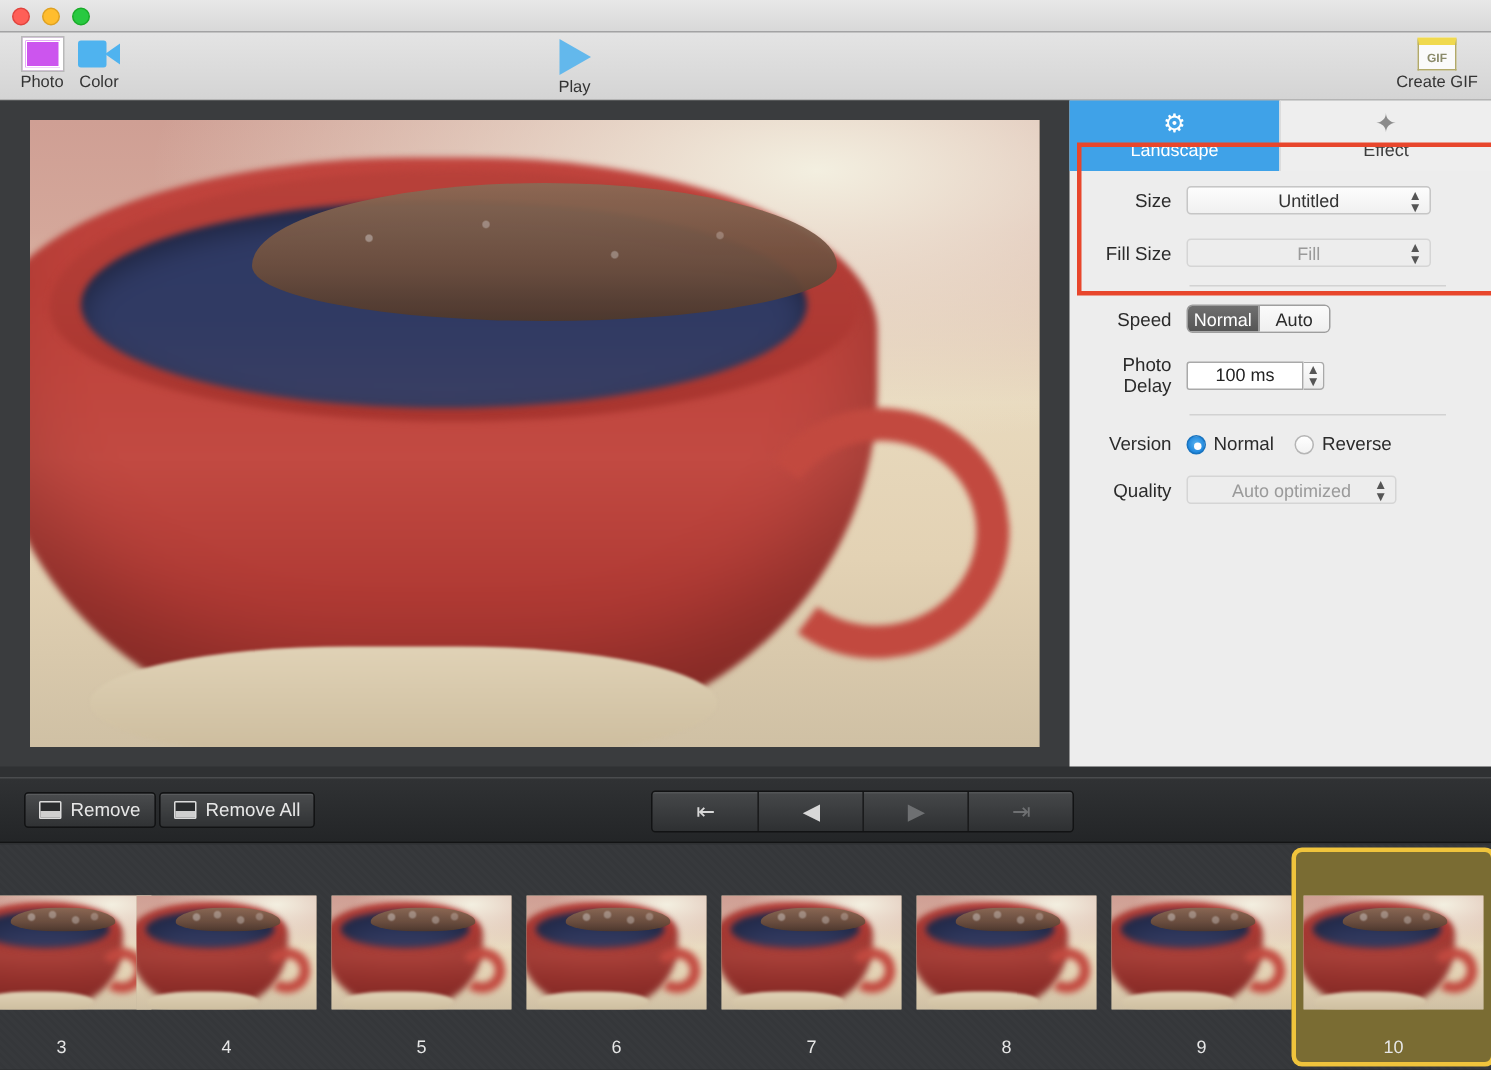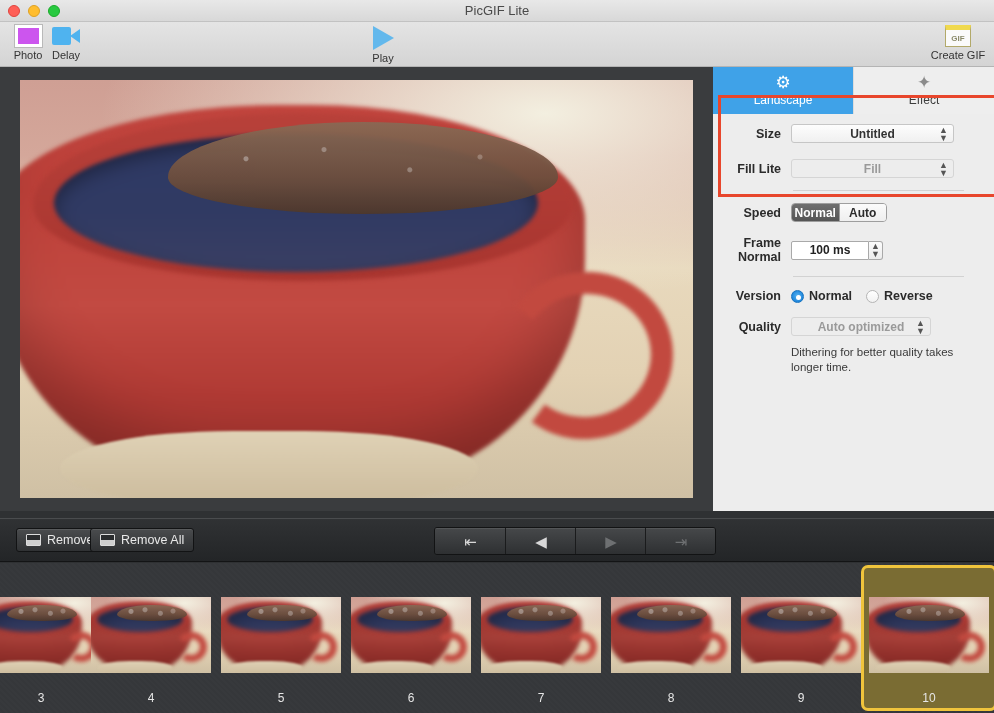--- a/index.html
+++ b/index.html
@@ -318,7 +318,6 @@
       <span class="light amber"></span>
       <span class="light green"></span>
     </div>
-    <div class="win-title">PicGIF Lite</div>
   </div>
 
   <div class="toolbar">

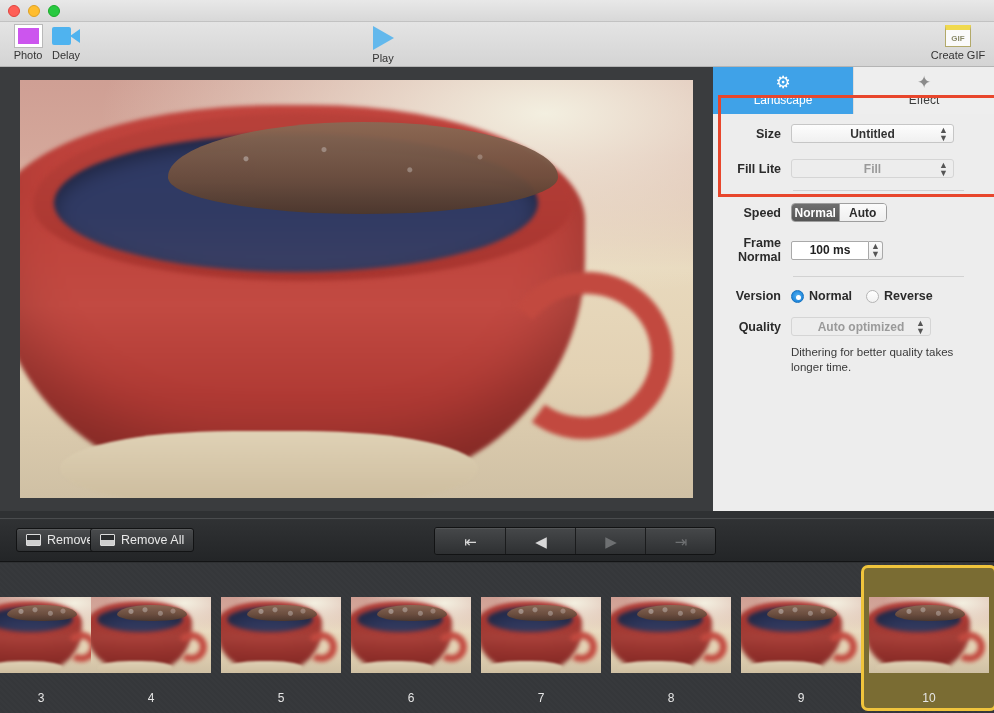--- a/index.html
+++ b/index.html
@@ -330,7 +330,7 @@
         <span class="body"></span>
           <span class="lens"></span>
       </span>
-      <span class="tb-label">Delay</span>
+      <span class="tb-label">Color</span>
     </div>
     <div class="tb-item" style="left:355px;justify-content:flex-end;">
       <span class="ic-play"></span>

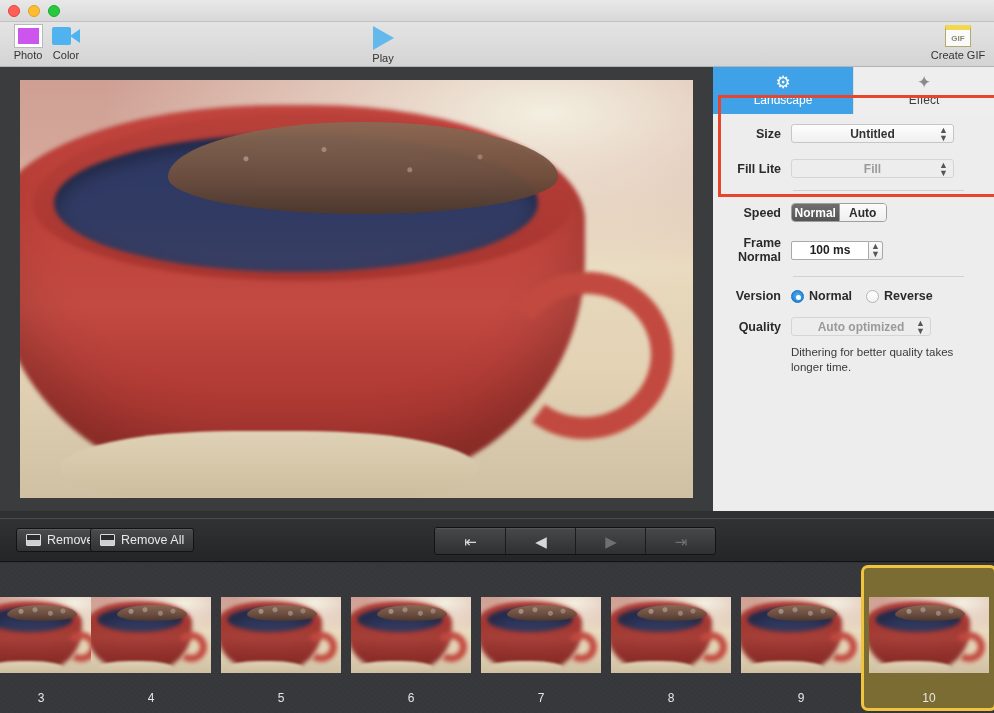--- a/index.html
+++ b/index.html
@@ -169,7 +169,7 @@
 
   .panel-body { padding: 10px 14px 0 0; }
   .row {
-    display: flex; align-items: center; margin-bottom: 9px; font-weight: bold;
+    display: flex; align-items: center; margin-bottom: 9px;
   }
   .row-label {
     width: 68px; text-align: right; margin-right: 10px;

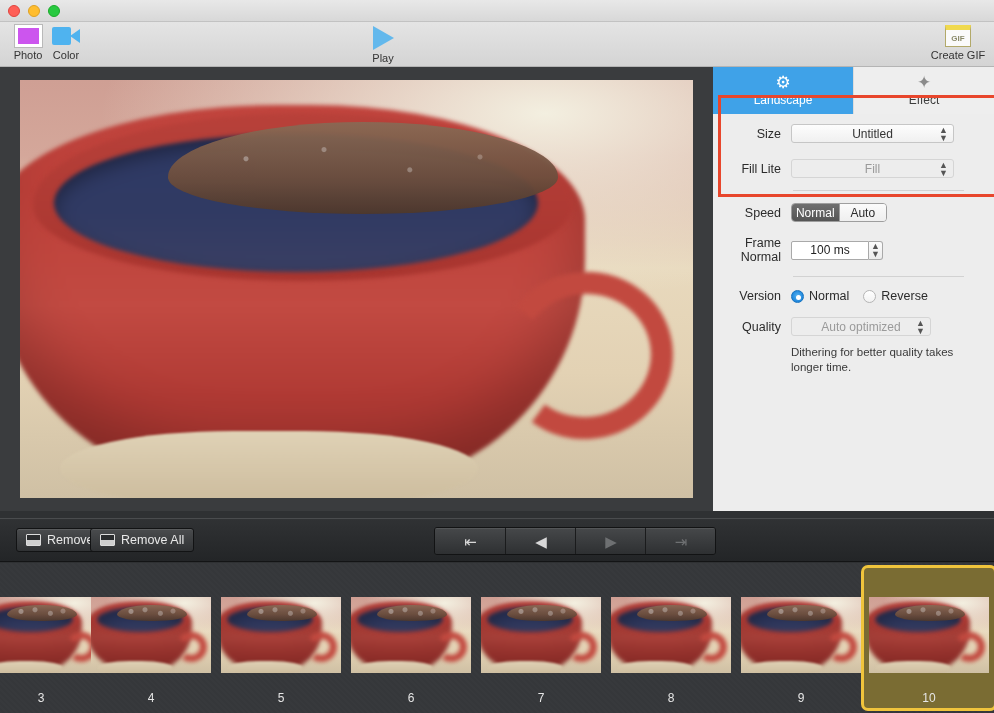--- a/index.html
+++ b/index.html
@@ -380,7 +380,7 @@
 
 
       <div class="row" style="margin-top:16px;">
-        <span class="row-label">Fill Lite</span>
+        <span class="row-label">Fill Size</span>
         <div class="select disabled">
           <span>Fill</span>
           <span class="stepper-glyph">▲<br>▼</span>

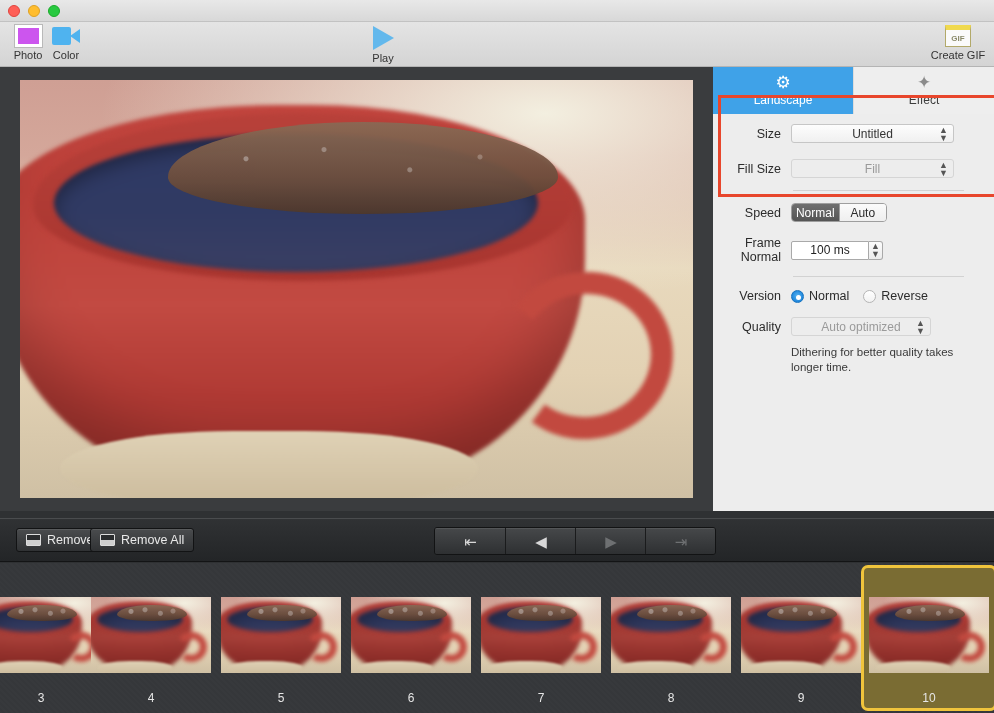--- a/index.html
+++ b/index.html
@@ -399,7 +399,7 @@
       </div>
 
       <div class="row" style="margin-top:14px;">
-        <span class="row-label">Frame Normal</span>
+        <span class="row-label">Photo Delay</span>
         <div class="numfield">
           <span class="numbox">100 ms</span>
           <span class="numstep">▲<br>▼</span>

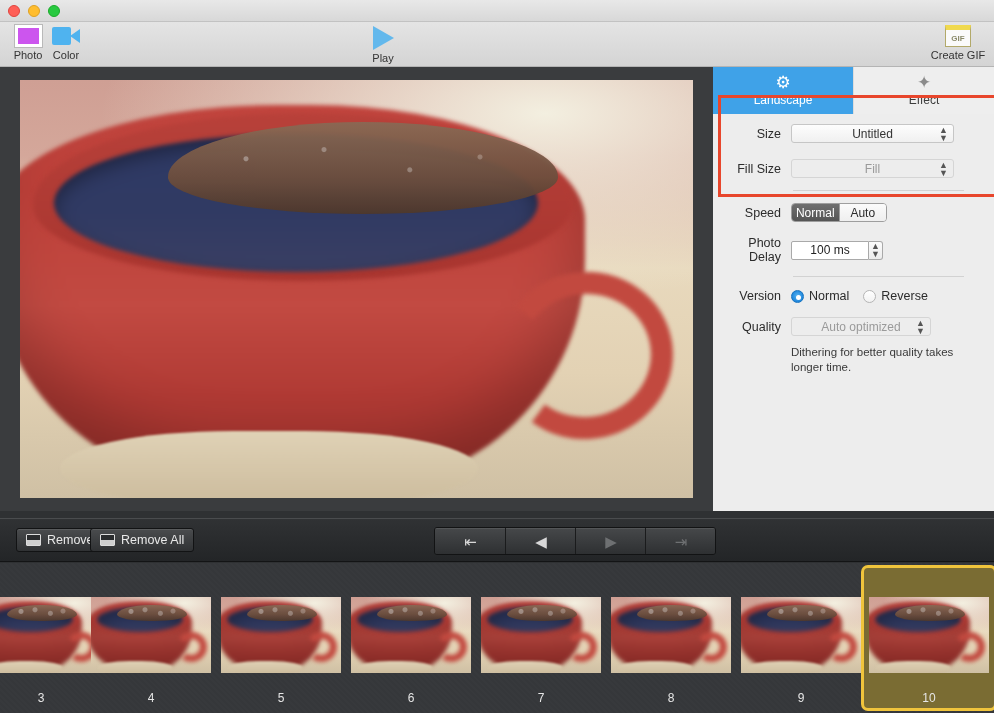--- a/index.html
+++ b/index.html
@@ -430,7 +430,6 @@
         </div>
       </div>
 
-      <div class="hint">Dithering for better quality takes longer time.</div>
     </div>
 
     <div class="highlight-box"></div>

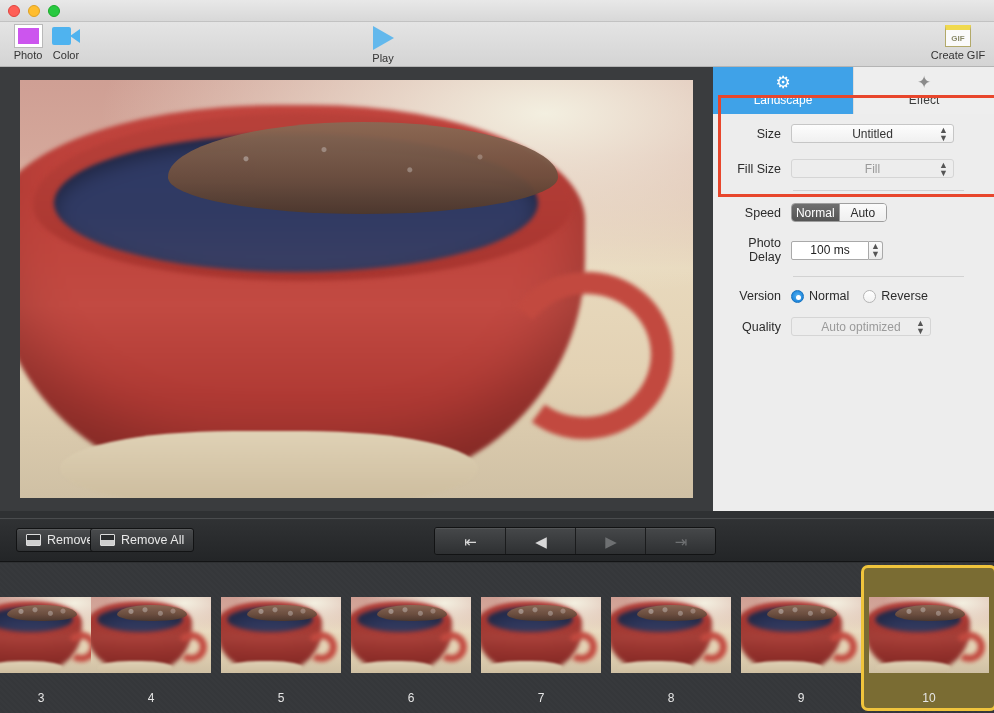--- a/index.html
+++ b/index.html
@@ -440,7 +440,7 @@
       <span class="pic-glyph"></span>
       <span>Remove</span>
     </div>
-    <div class="dark-btn" style="left:90px;">
+    <div class="dark-btn" style="left:106px;">
       <span class="pic-glyph"></span>
       <span>Remove All</span>
     </div>

